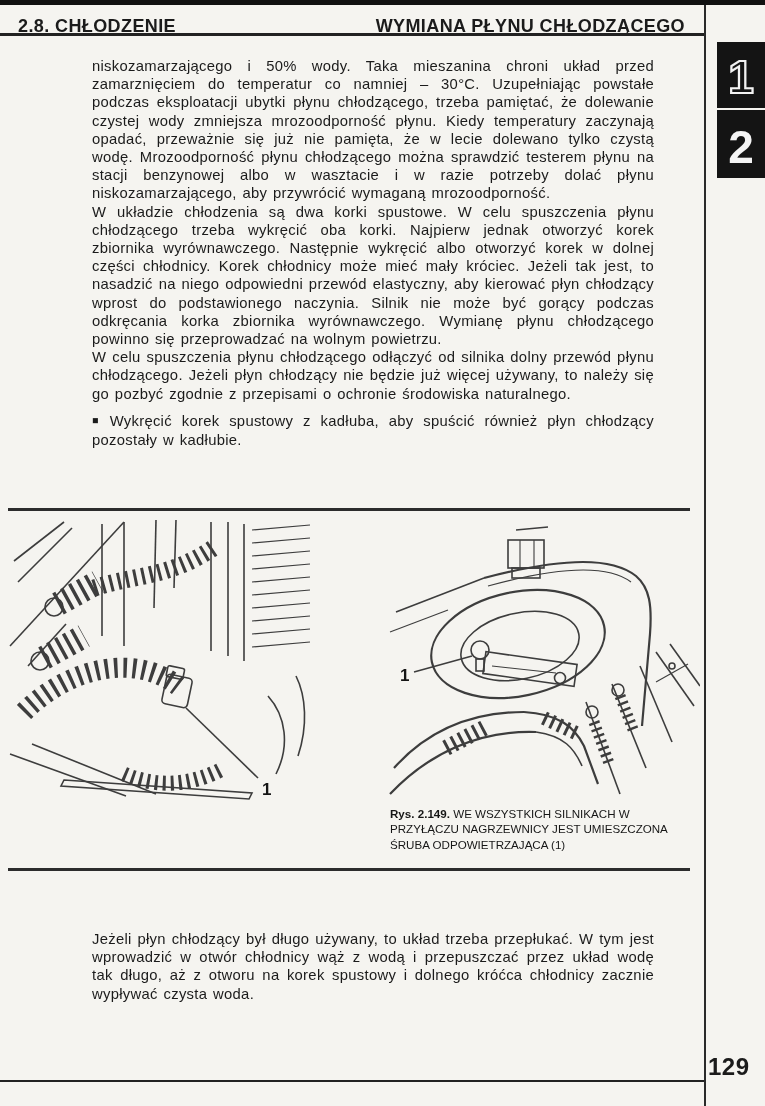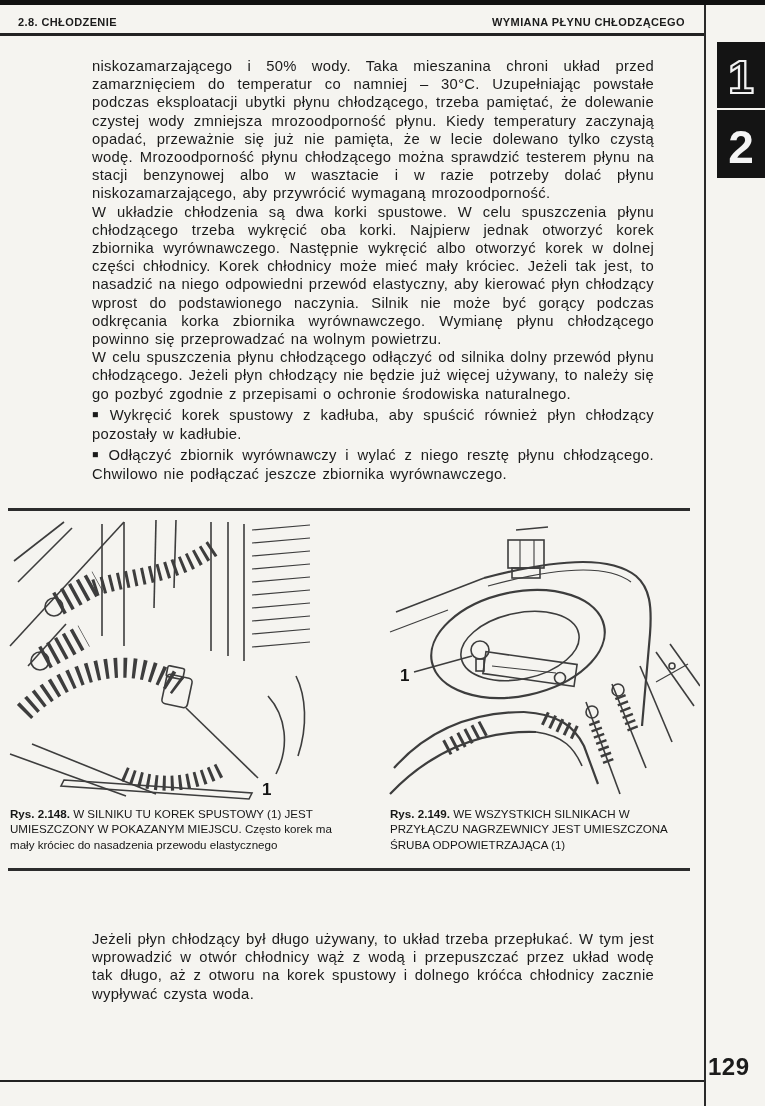--- a/index.html
+++ b/index.html
@@ -11,7 +11,7 @@
   .topbar { position:absolute; top:0; left:0; width:765px; height:5px; background:#111; }
   .right-border { position:absolute; top:5px; left:704px; width:2px; height:1101px; background:#2a2a2a; }
 
-  .hdr { position:absolute; top:16px; font-size:11px; font-weight:bold; letter-spacing:0.4px; white-space:nowrap; }
+  .hdr { position:absolute; top:16px; font-size:18px; font-weight:bold; letter-spacing:0.4px; white-space:nowrap; }
   .hdr-left  { left:18px; }
   .hdr-right { right:80px; }
   .hdr-rule { position:absolute; top:33px; left:0; width:704px; height:3px; background:#222; }

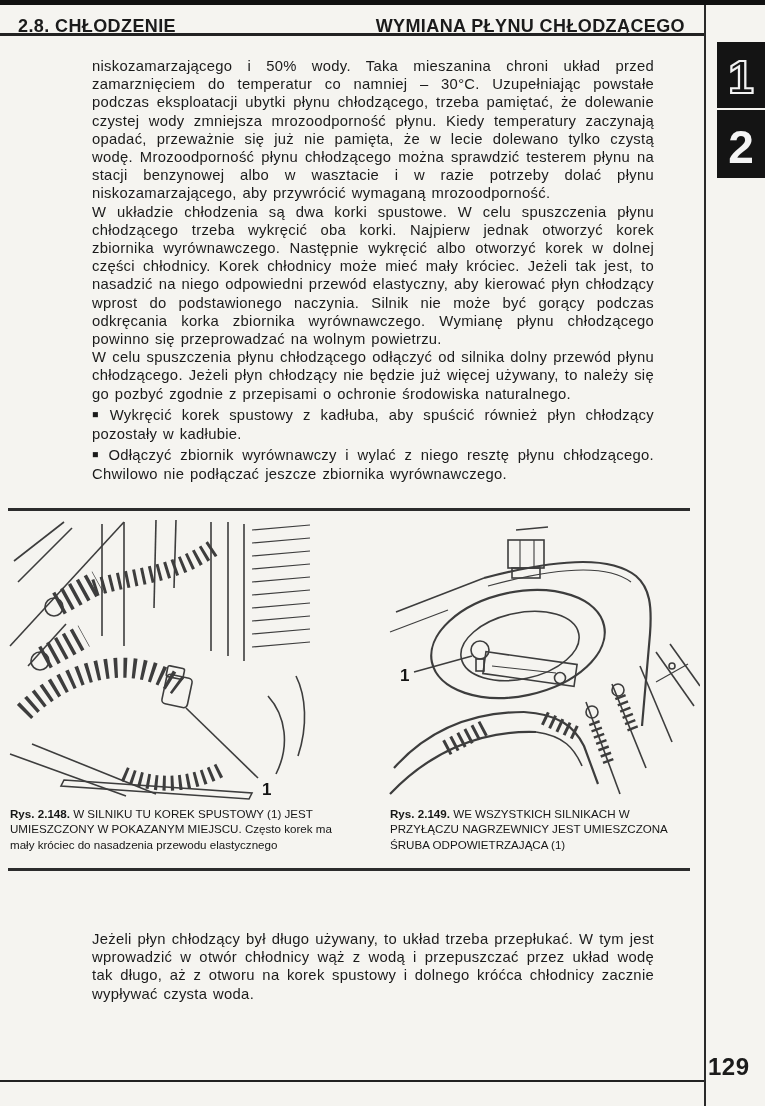--- a/index.html
+++ b/index.html
@@ -28,7 +28,7 @@
   .col-top { top:57px; }
   .col-bottom { top:930px; }
   .col p { margin:0; }
-  .col p.bullet { margin-top:3px; }
+  .col p.bullet { margin-top:9px; }
   .bm { font-size:10.5px; margin-right:7px; position:relative; top:-2px; }
 
   .sep-rule { position:absolute; left:8px; width:682px; height:3px; background:#2c2c2c; }

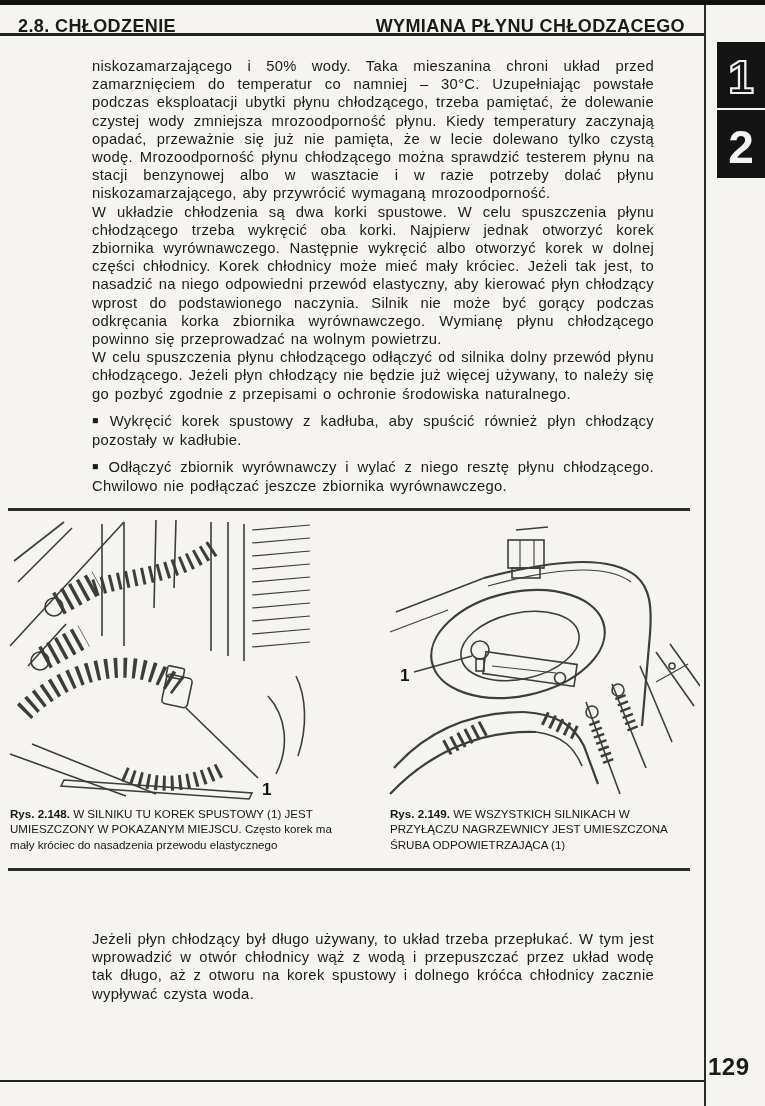--- a/index.html
+++ b/index.html
@@ -82,7 +82,6 @@
     <p>W układzie chłodzenia są dwa korki spustowe. W celu spuszczenia płynu chłodzącego trzeba wykręcić oba korki. Najpierw jednak otworzyć korek zbiornika wyrównawczego. Następnie wykręcić albo otworzyć korek w dolnej części chłodnicy. Korek chłodnicy może mieć mały króciec. Jeżeli tak jest, to nasadzić na niego odpowiedni przewód elastyczny, aby kierować płyn chłodzący wprost do podstawionego naczynia. Silnik nie może być gorący podczas odkręcania korka zbiornika wyrównawczego. Wymianę płynu chłodzącego powinno się przeprowadzać na wolnym powietrzu.</p>
     <p>W celu spuszczenia płynu chłodzącego odłączyć od silnika dolny przewód płynu chłodzącego. Jeżeli płyn chłodzący nie będzie już więcej używany, to należy się go pozbyć zgodnie z przepisami o ochronie środowiska naturalnego.</p>
     <p class="bullet"><span class="bm">■</span><span>Wykręcić korek spustowy z kadłuba, aby spuścić również płyn chłodzący pozostały w kadłubie.</span></p>
-    <p class="bullet"><span class="bm">■</span><span>Odłączyć zbiornik wyrównawczy i wylać z niego resztę płynu chłodzącego. Chwilowo nie podłączać jeszcze zbiornika wyrównawczego.</span></p>
   </div>
 
   <div class="sep-rule sep-1"></div>

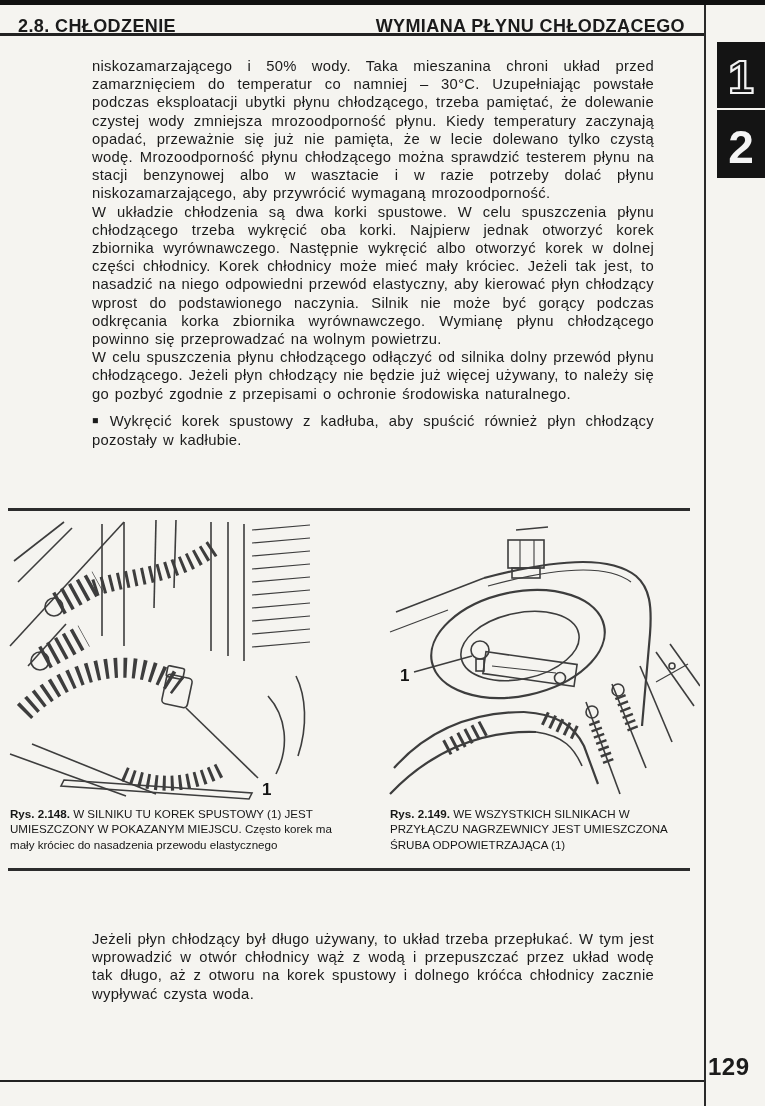--- a/index.html
+++ b/index.html
@@ -168,11 +168,6 @@
     </svg>
   </div>
 
-  <div class="caption cap-left">
-    <span class="ref">Rys. 2.148.</span>
-    <span>W SILNIKU TU KOREK SPUSTOWY (1) JEST UMIESZCZONY W POKAZANYM MIEJSCU.</span>
-    <span>Często korek ma mały króciec do nasadzenia przewodu elastycznego</span>
-  </div>
   <div class="caption cap-right">
     <span class="ref">Rys. 2.149.</span>
     <span>WE WSZYSTKICH SILNIKACH W PRZYŁĄCZU NAGRZEWNICY JEST UMIESZCZONA ŚRUBA ODPOWIETRZAJĄCA (1)</span>

